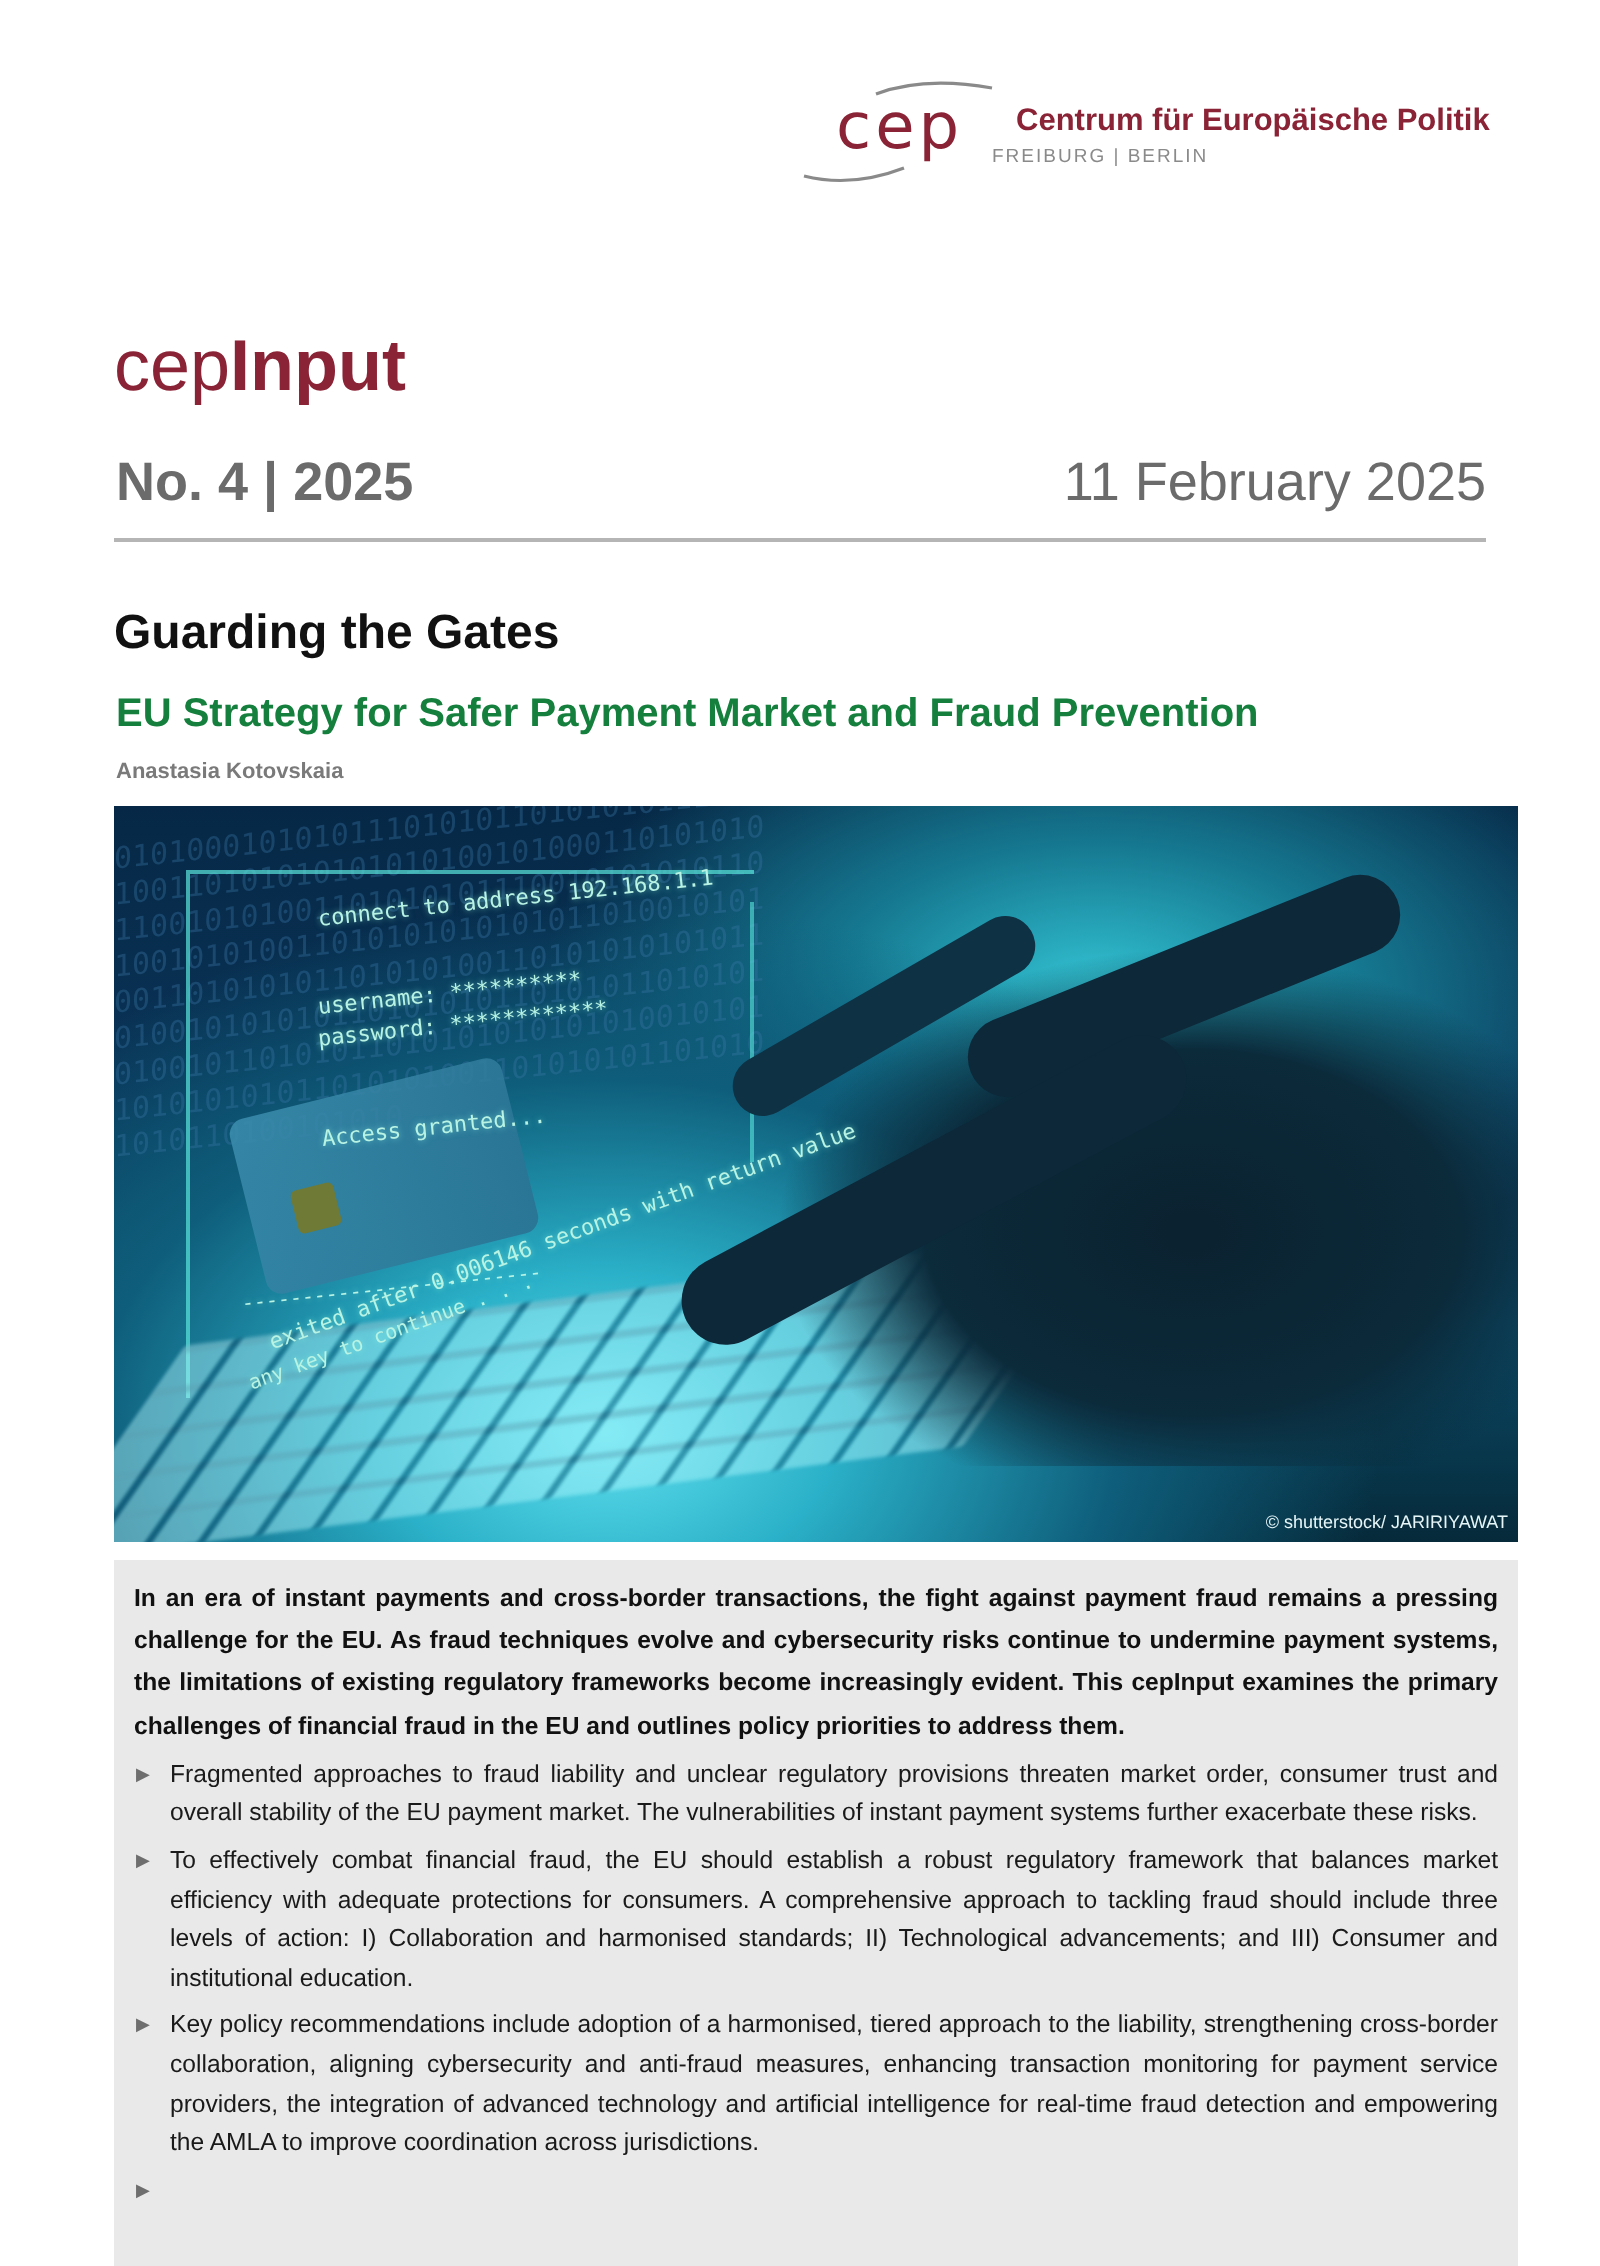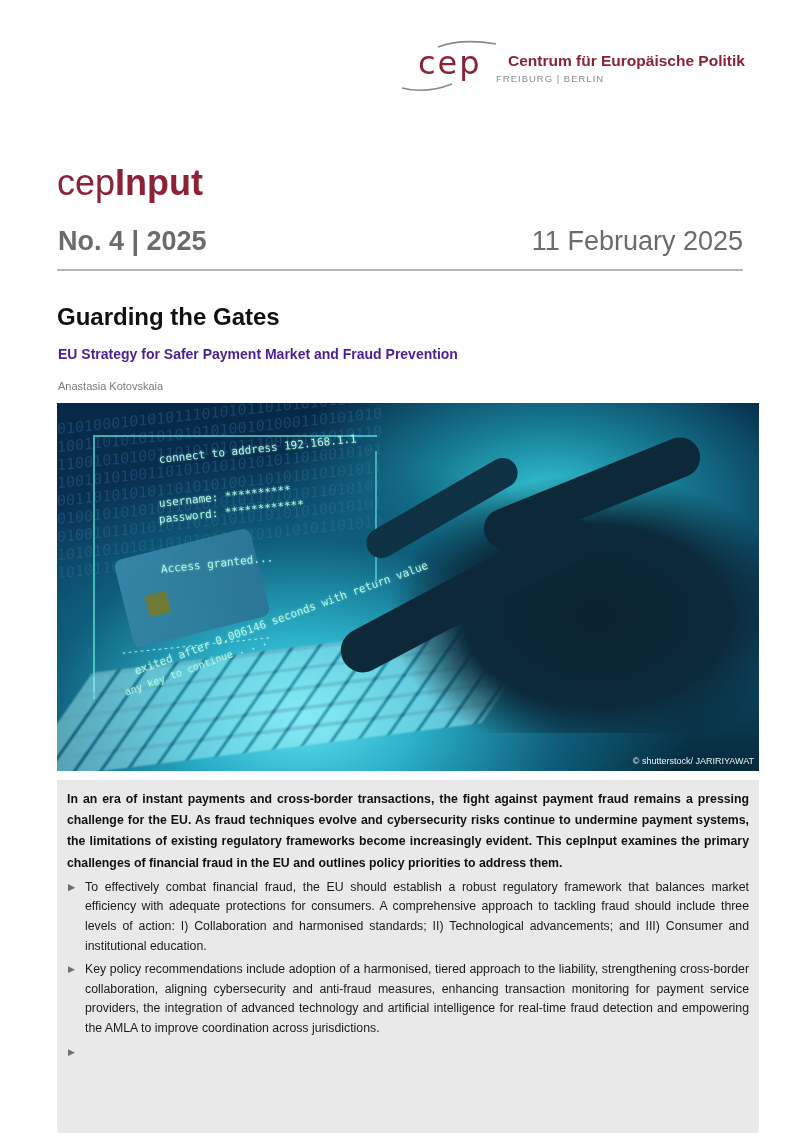--- a/index.html
+++ b/index.html
@@ -23,7 +23,7 @@
 
   
   .title { position: absolute; left: 57px; top: 303px; font-size: 24px; font-weight: bold; color: #111; white-space: nowrap; text-align: right; }
-  .subtitle { position: absolute; left: 58px; top: 346px; font-size: 14px; font-weight: bold; color: #4c1d95; white-space: nowrap; }
+  .subtitle { position: absolute; left: 58px; top: 346px; font-size: 20px; font-weight: bold; color: #15803d; white-space: nowrap; }
   .author { position: absolute; left: 58px; top: 380px; font-size: 11px; font-weight: normal; color: #7a7a7a; white-space: nowrap; text-align: center; }
 
   

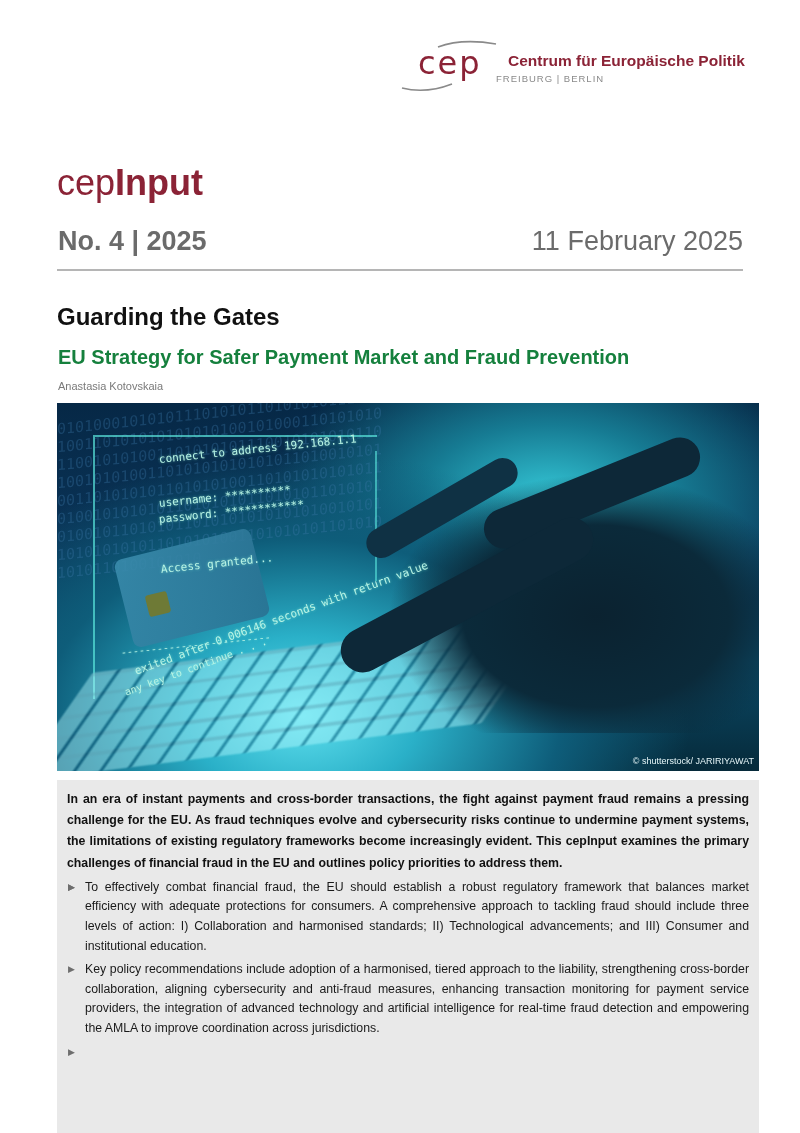--- a/index.html
+++ b/index.html
@@ -24,7 +24,7 @@
   
   .title { position: absolute; left: 57px; top: 303px; font-size: 24px; font-weight: bold; color: #111; white-space: nowrap; text-align: right; }
   .subtitle { position: absolute; left: 58px; top: 346px; font-size: 20px; font-weight: bold; color: #15803d; white-space: nowrap; }
-  .author { position: absolute; left: 58px; top: 380px; font-size: 11px; font-weight: normal; color: #7a7a7a; white-space: nowrap; text-align: center; }
+  .author { position: absolute; left: 58px; top: 380px; font-size: 11px; font-weight: bold; color: #7a7a7a; white-space: nowrap; text-align: center; }
 
   
   .hero { position: absolute; left: 57px; top: 403px; width: 702px; height: 368px; overflow: hidden;

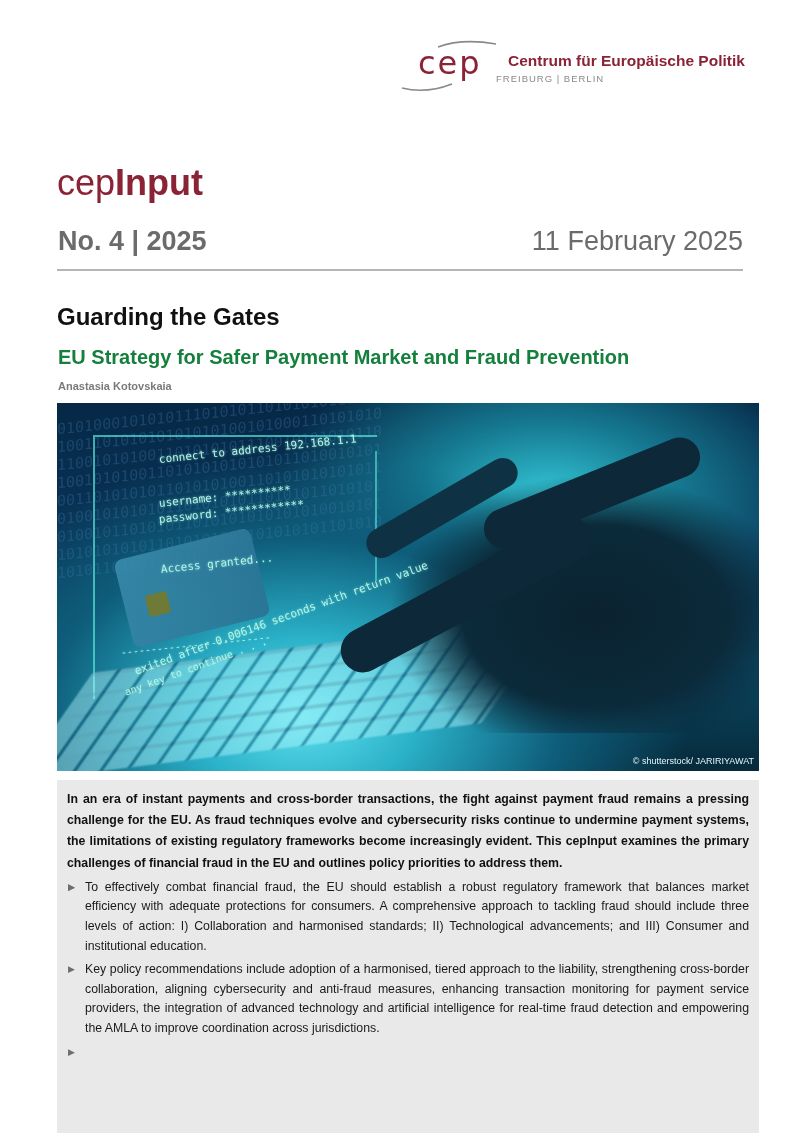--- a/index.html
+++ b/index.html
@@ -106,6 +106,7 @@
   <ul>
     <li>
       <span class="bullet">▶</span>
+      <span>Fragmented approaches to fraud liability and unclear regulatory provisions threaten market order, consumer trust and overall stability of the EU payment market. The vulnerabilities of instant payment systems further exacerbate these risks.</span>
     </li>
     <li>
       <span class="bullet">▶</span>

